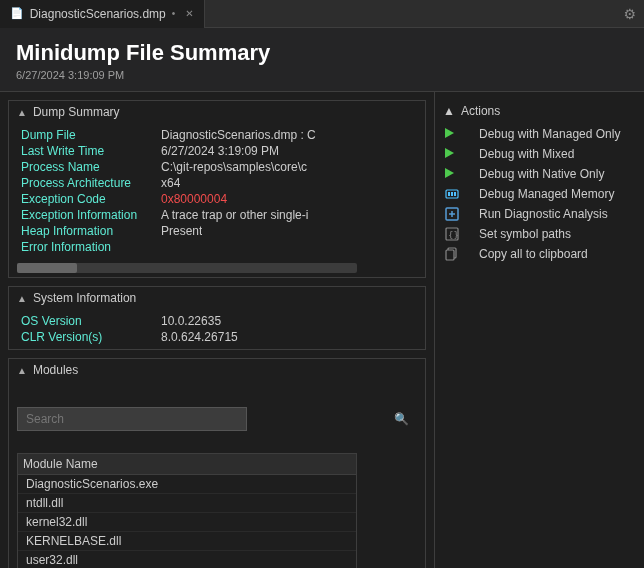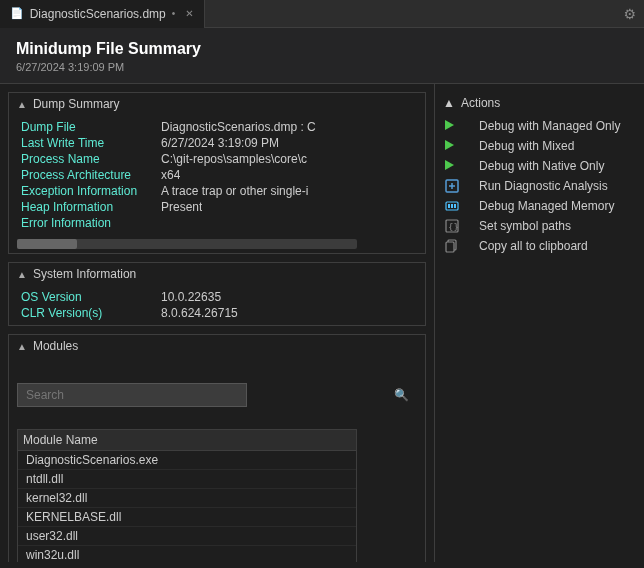--- a/index.html
+++ b/index.html
@@ -61,7 +61,7 @@
       border-bottom: 1px solid #3e3e3e;
     }
     .header-title {
-      font-size: 16px;
+      font-size: 22px;
       font-weight: 600;
       color: #ffffff;
     }

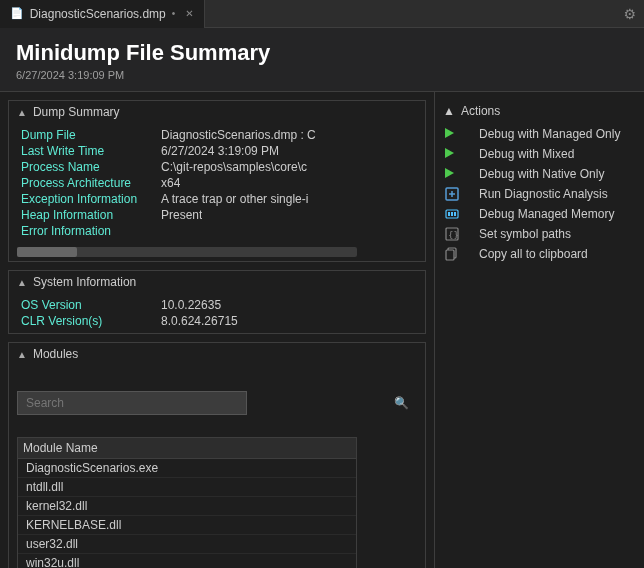--- a/index.html
+++ b/index.html
@@ -324,6 +324,10 @@
             <span class="info-value">x64</span>
           </div>
           <div class="info-row">
+            <span class="info-label">Exception Code</span>
+            <span class="info-value error">0x80000004</span>
+          </div>
+          <div class="info-row">
             <span class="info-label">Exception Information</span>
             <span class="info-value">A trace trap or other single-i</span>
           </div>

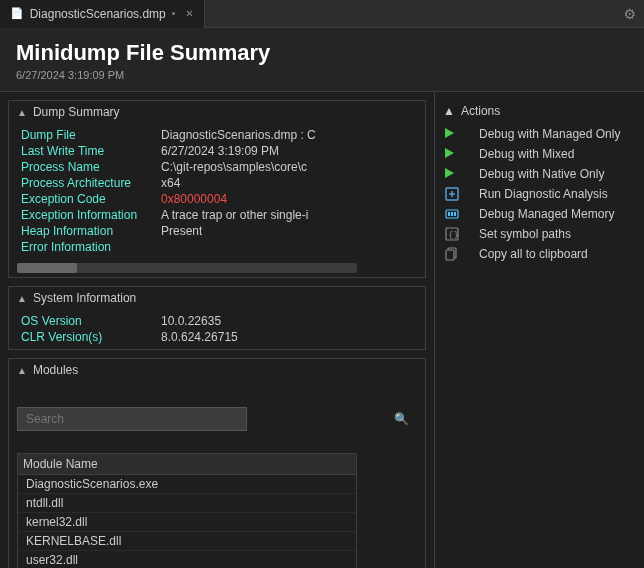--- a/index.html
+++ b/index.html
@@ -420,16 +420,6 @@
       <span>Debug with Native Only</span>
     </div>
     <div class="action-item">
-      <span class="action-icon diag-icon">
-        <svg width="14" height="14" viewBox="0 0 14 14">
-            <rect x="1" y="1" width="12" height="12" fill="none" stroke="#569cd6" stroke-width="1.5" rx="1"></rect>
-            <line x1="4" y1="7" x2="10" y2="7" stroke="#569cd6" stroke-width="1.5"></line>
-            <line x1="7" y1="4" x2="7" y2="10" stroke="#569cd6" stroke-width="1.5"></line>
-          </svg>
-      </span>
-      <span>Run Diagnostic Analysis</span>
-    </div>
-    <div class="action-item">
       <span class="action-icon mem-icon">
         <svg width="14" height="14" viewBox="0 0 14 14">
             <rect x="1" y="3" width="12" height="8" fill="none" stroke="#4fc1ff" stroke-width="1.2" rx="1"></rect>
@@ -441,6 +431,16 @@
       <span>Debug Managed Memory</span>
     </div>
     <div class="action-item">
+      <span class="action-icon diag-icon">
+        <svg width="14" height="14" viewBox="0 0 14 14">
+            <rect x="1" y="1" width="12" height="12" fill="none" stroke="#569cd6" stroke-width="1.5" rx="1"></rect>
+            <line x1="4" y1="7" x2="10" y2="7" stroke="#569cd6" stroke-width="1.5"></line>
+            <line x1="7" y1="4" x2="7" y2="10" stroke="#569cd6" stroke-width="1.5"></line>
+          </svg>
+      </span>
+      <span>Run Diagnostic Analysis</span>
+    </div>
+    <div class="action-item">
       <span class="action-icon sym-icon">
         <svg width="14" height="14" viewBox="0 0 14 14">
             <rect x="1" y="1" width="12" height="12" fill="none" stroke="#888" stroke-width="1.2" rx="1"></rect>

